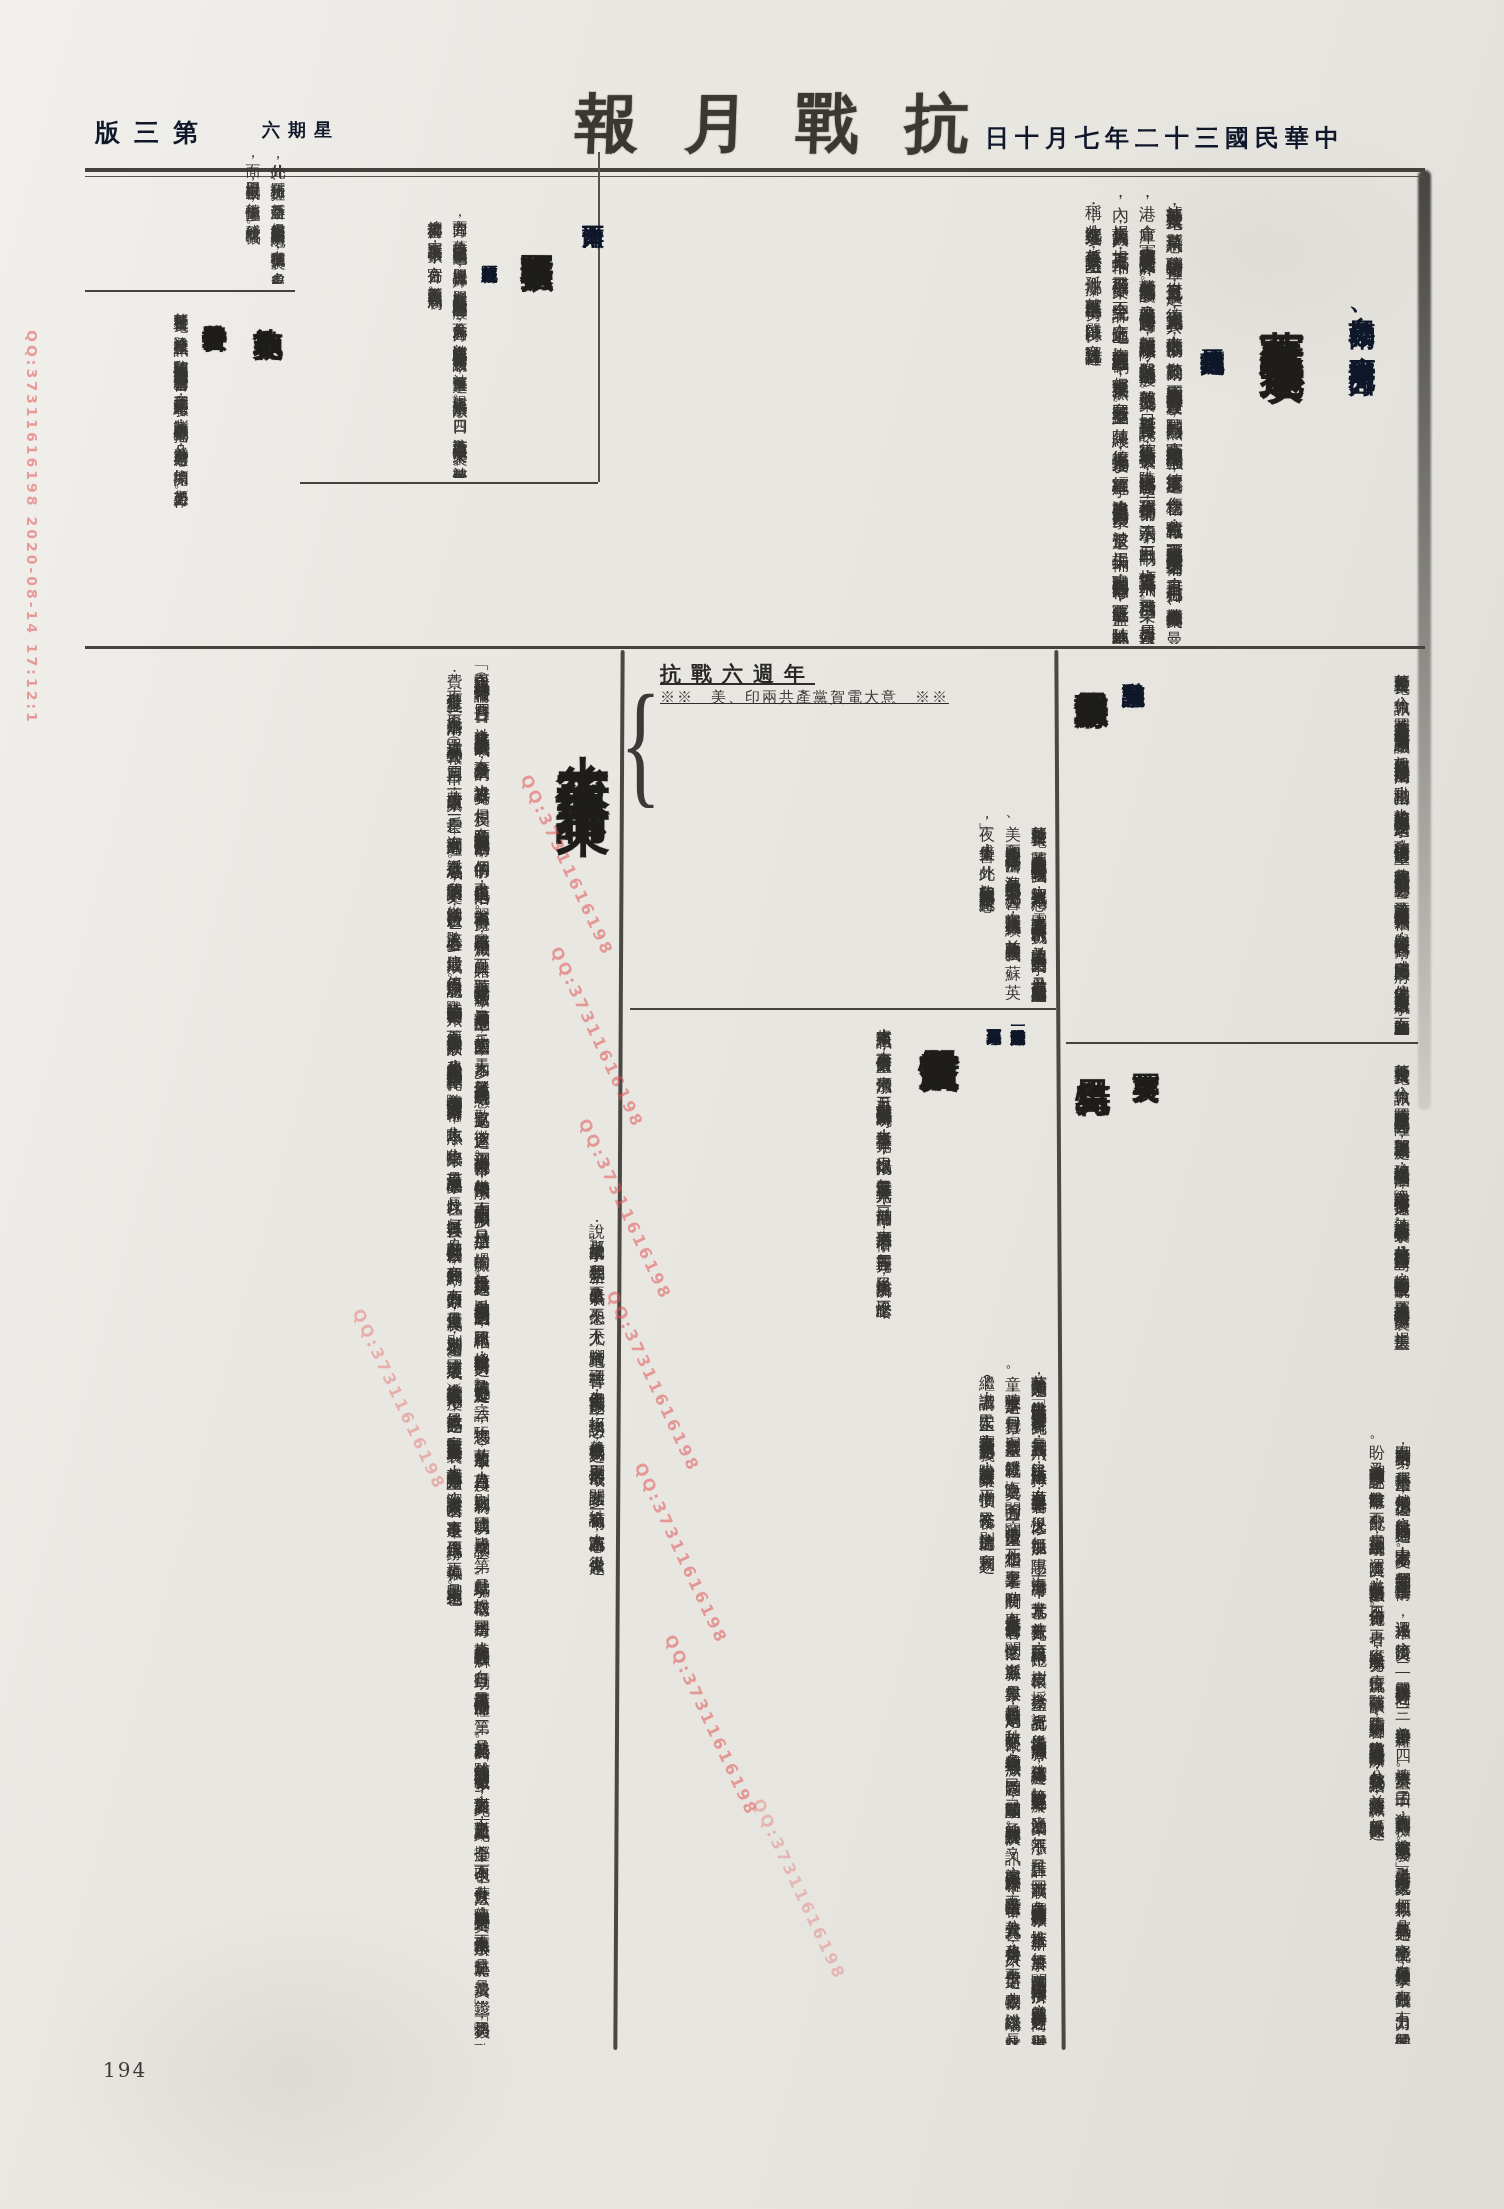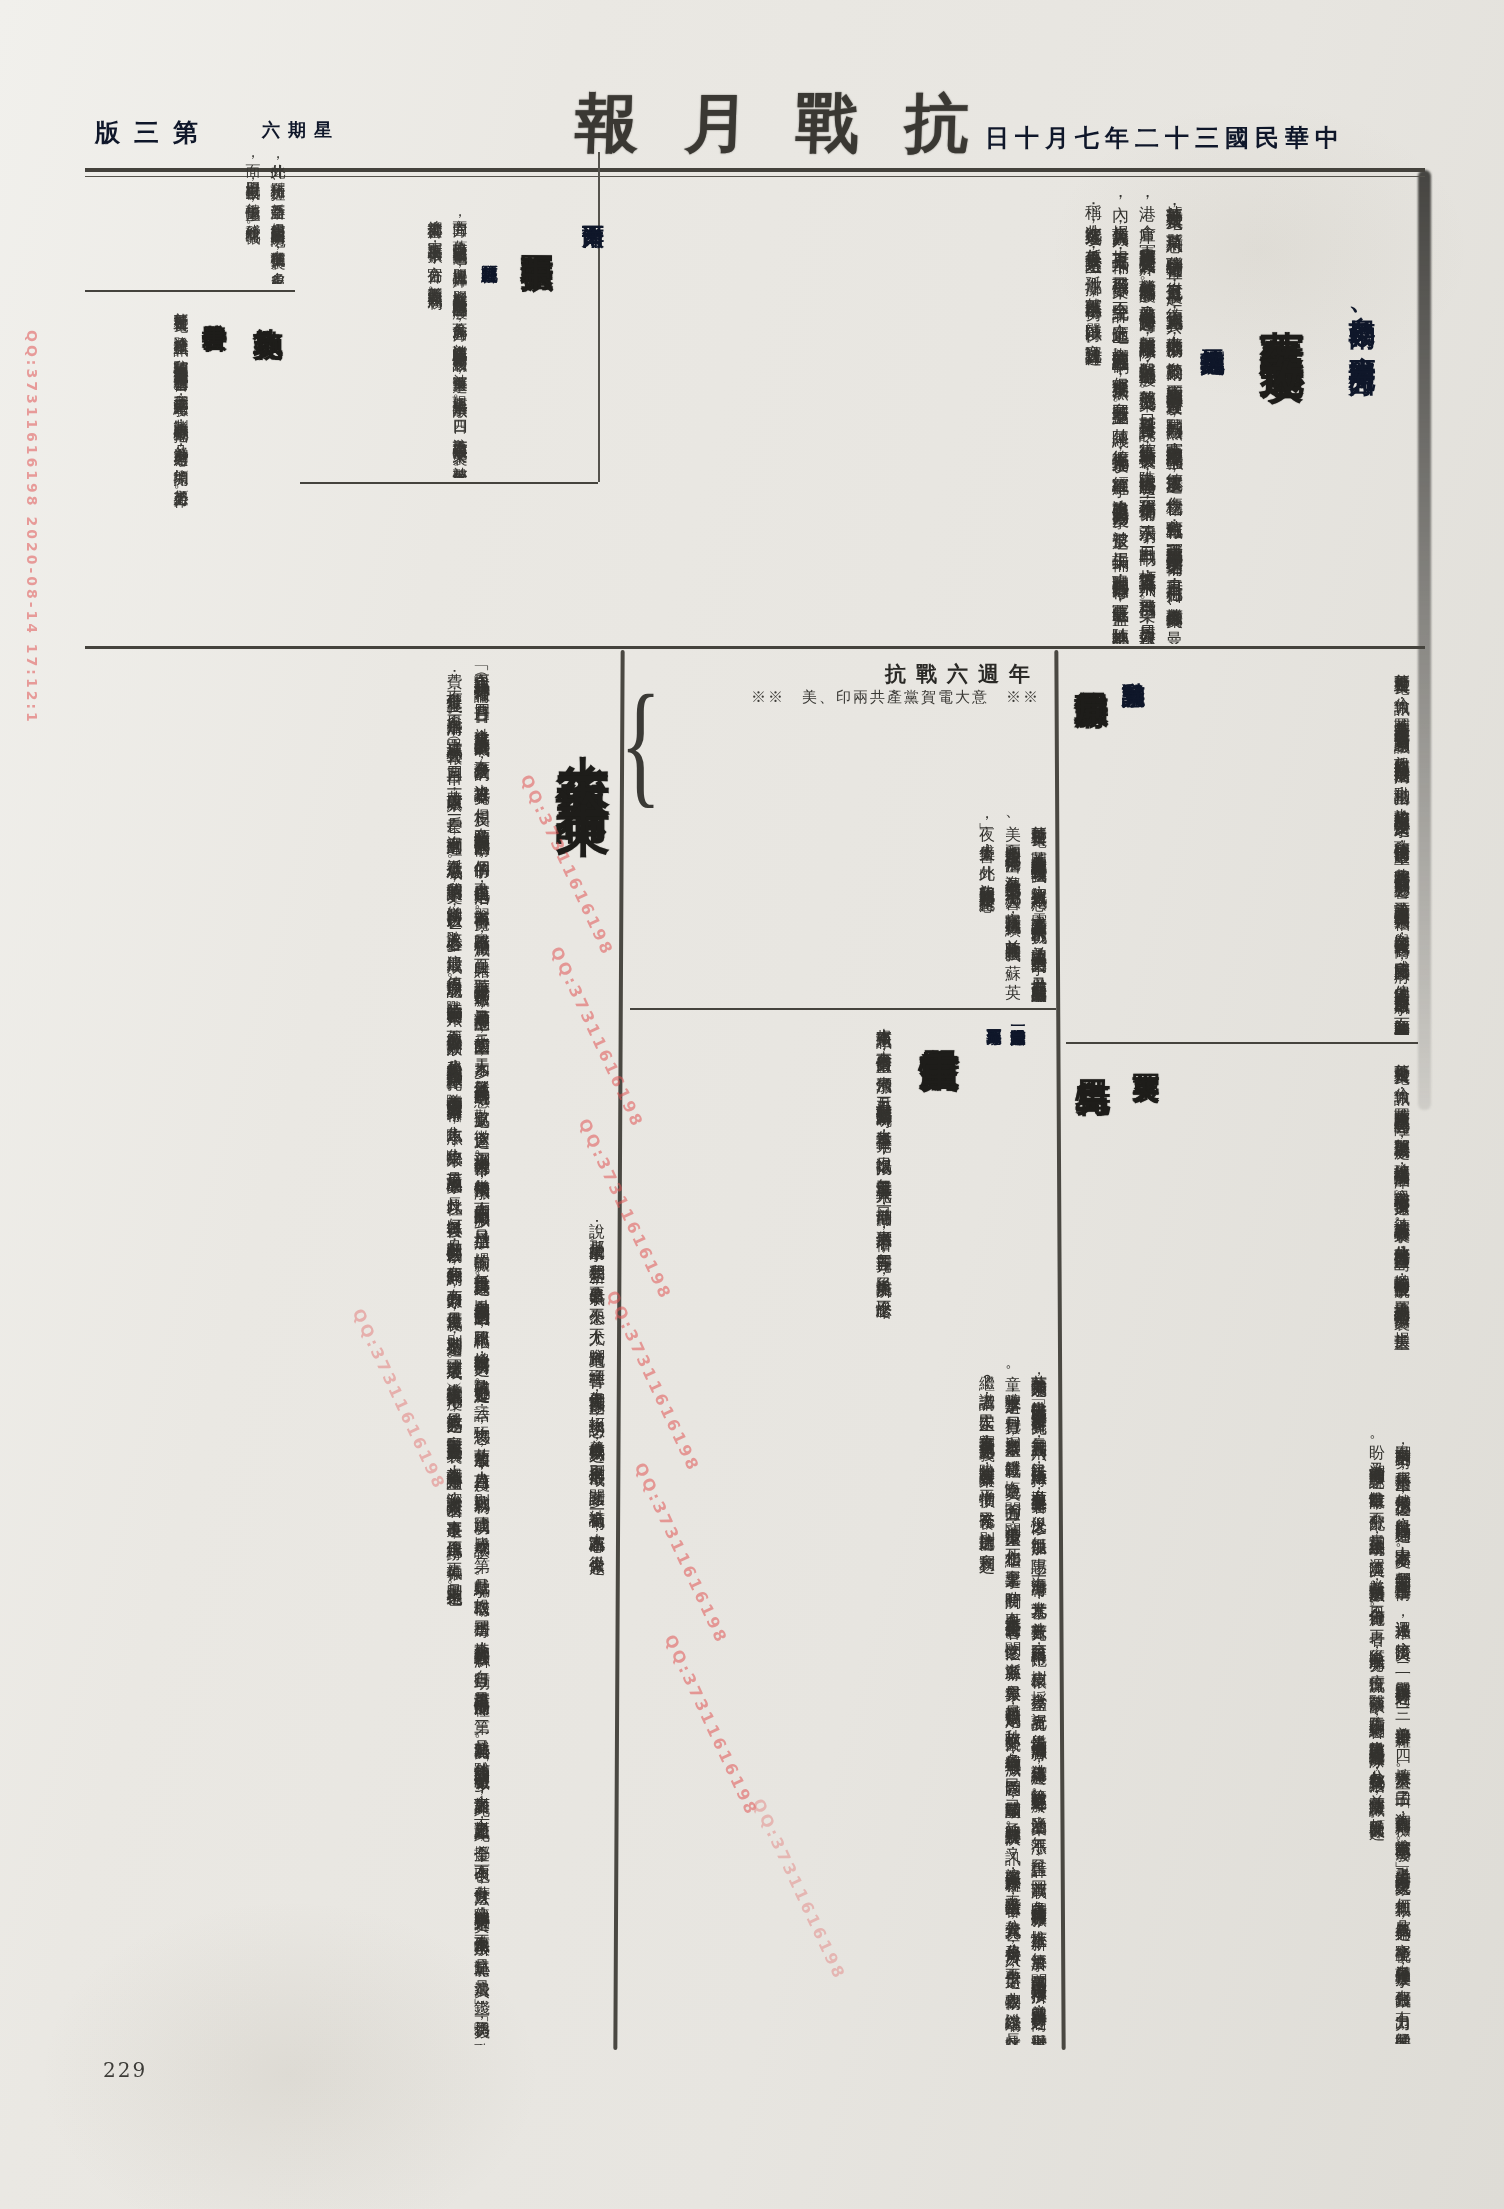--- a/index.html
+++ b/index.html
@@ -21,7 +21,7 @@
       letter-spacing:3px;font-family:"DejaVu Sans",sans-serif;white-space:nowrap;}
   .head-big{font-weight:bold;color:#1e1d1a;text-shadow:0 0 1px rgba(30,30,28,.6);}
   .em-dots{-webkit-text-emphasis:filled dot #3a3935;text-emphasis:filled dot #3a3935;}
-  .hcenter{text-align:right;}
+  .hcenter{text-align:left;text-decoration:underline;}
 </style>
 </head>
 <body>

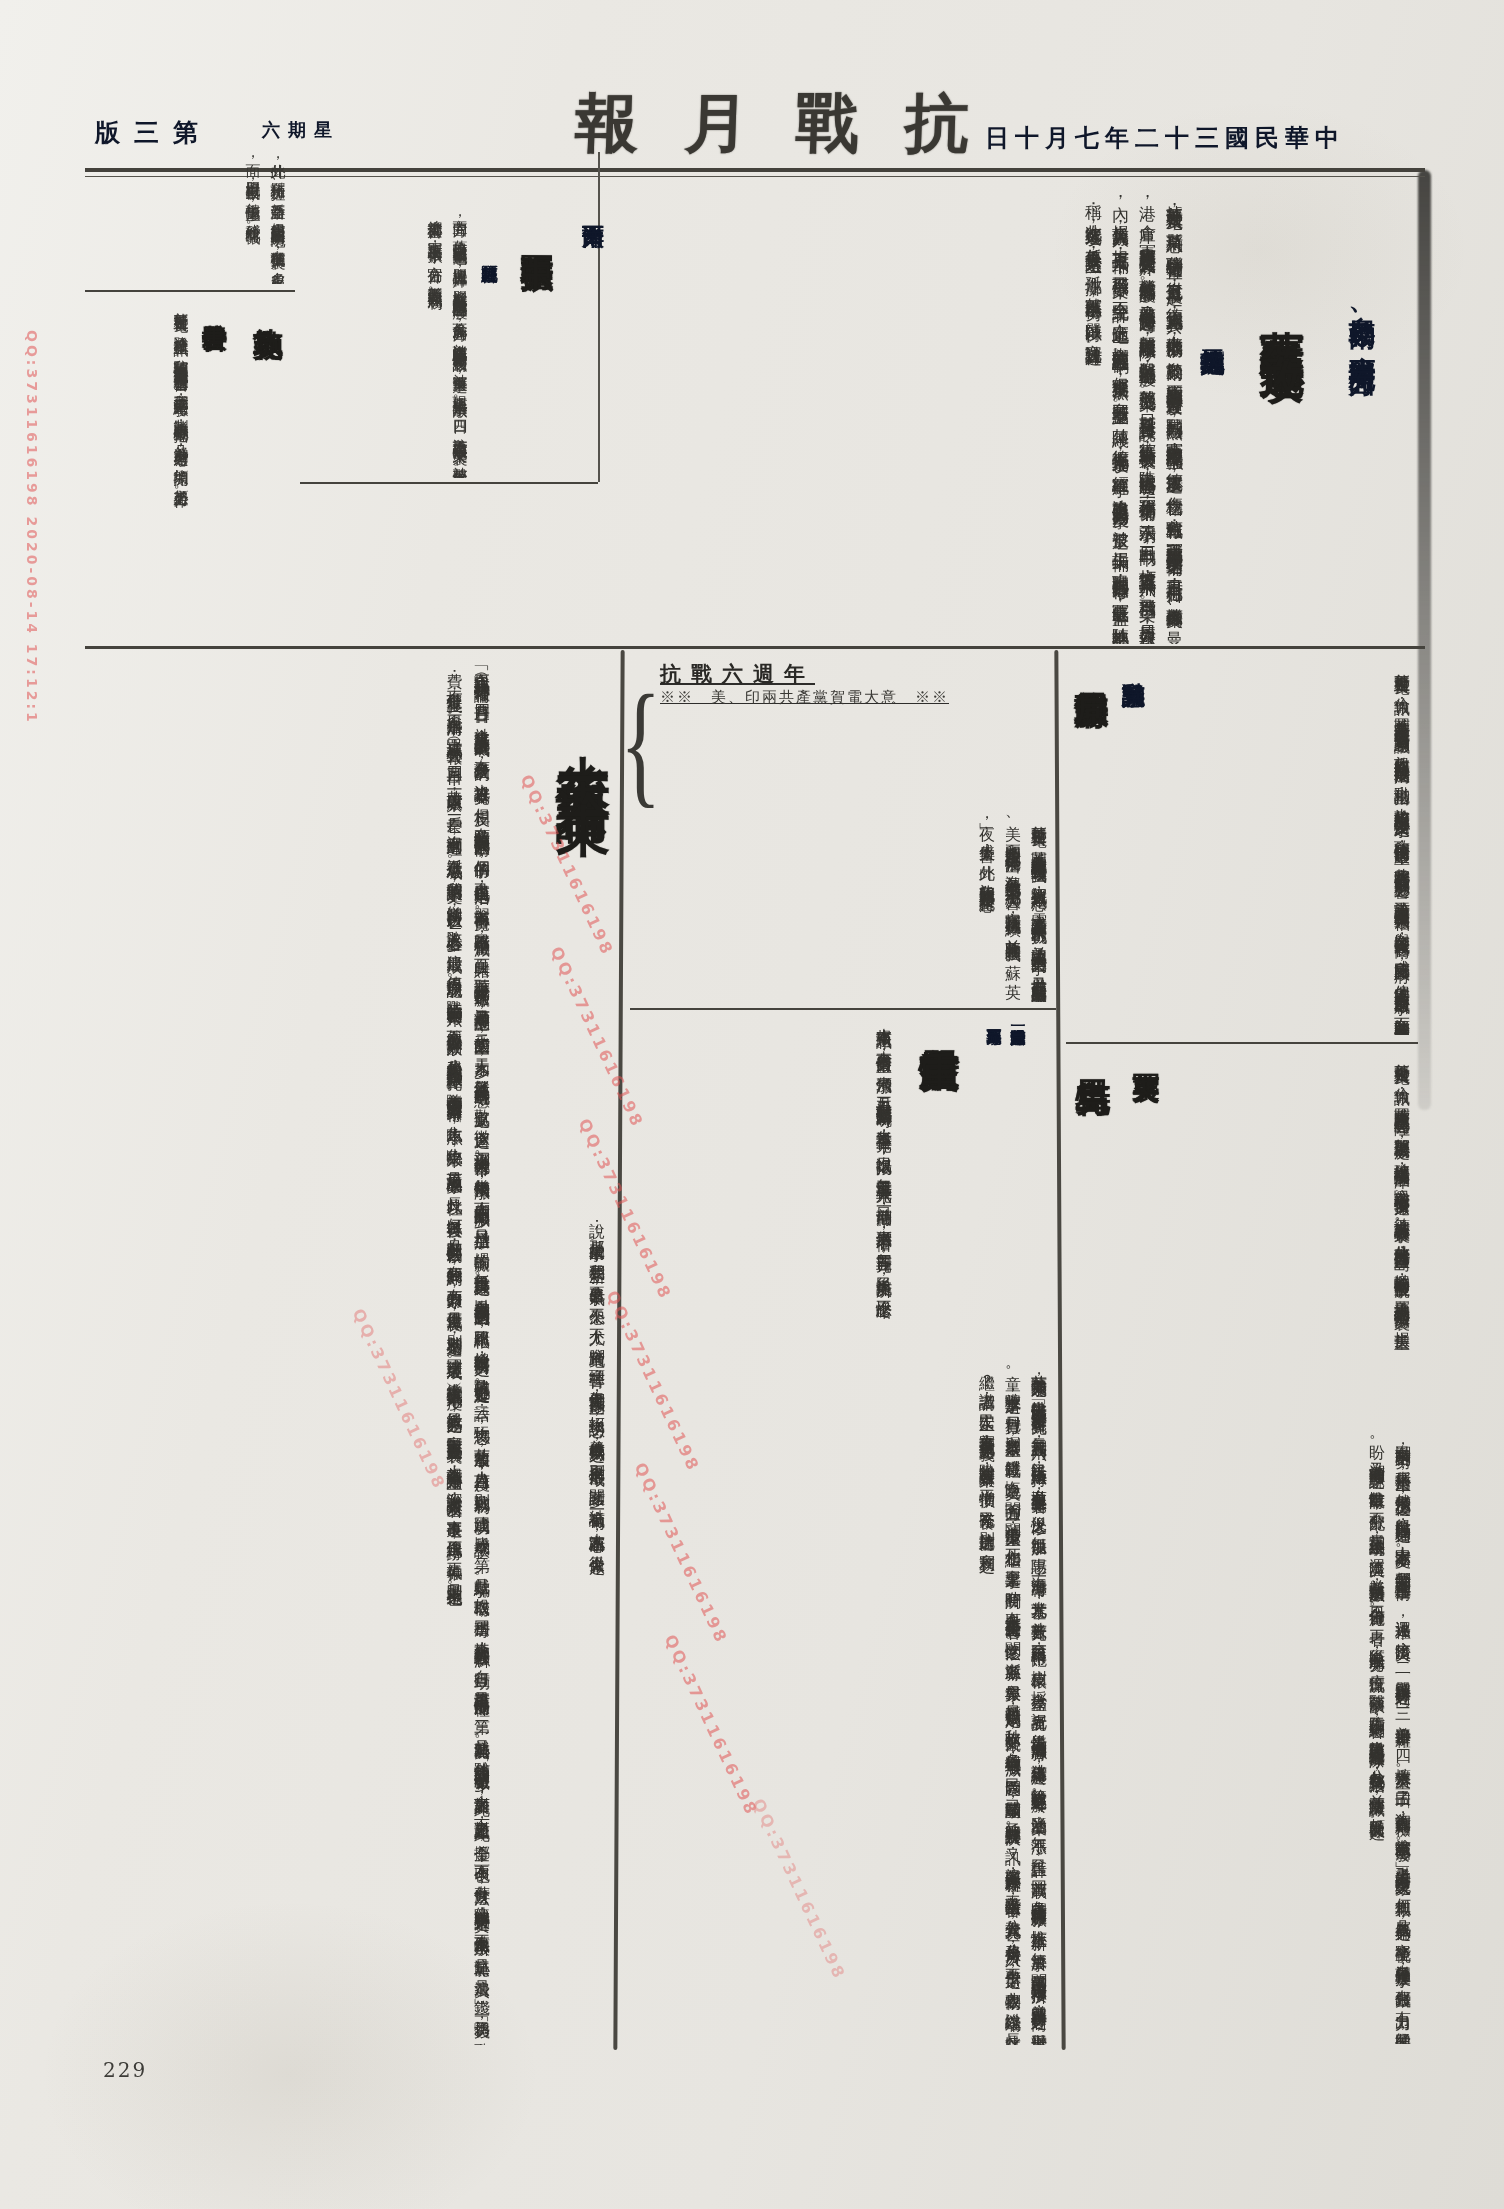--- a/index.html
+++ b/index.html
@@ -88,7 +88,7 @@
 <div class="abs v clip body-txt" style="left:1185px;top:1050px;width:230px;height:372px;font-size:16px;line-height:26px;">新華社延安六日電：倫敦訊：英國突擊隊頃在克里特島登陸，襲擊德軍機場三處，破壞敵機場設備及油庫，毀敵機若干架後安全撤退，德方承認該島曾被襲擊。此外英機連日轟炸西西里島，軸心運輸船兩艘被擊沉，羅馬承認卡塔尼亞遭受猛烈空襲，損失甚重。</div>
 <div class="abs v clip body-txt" style="left:1068px;top:1432px;width:348px;height:612px;font-size:16px;line-height:26px;">潮民向來刻苦耐勞，素稱善於治生，然米價飛漲之後，一般貧民已無隔宿之糧，中人之家亦漸不支。我們要求朝野上下注意四件事情：一、迅運米糧，接濟災區；二、嚴懲囤積居奇之奸商；三、普遍舉辦平糶；四、擴大救濟災童。孟子曰：「狗彘食人食而不知檢，塗有餓莩而不知發。」（上引孟子的話）今日災區之現象，何其相似！凡屬血氣之倫，寧能坐視？尚望各界迅伸援手，有錢出錢，有力出力，共紓民困，是所至盼。又潮汕米價雖有回跌之說，惟數量有限，不敷分配，當局刻正設法統籌，運濟災區，並擬定救濟辦法數項，不日公佈施行云。再者，災區衛生狀況亦劣，疫癘流行，醫藥兩缺，防疫工作刻不容緩，當地醫界已組織巡迴醫療隊，分赴各鄉免費診治，並宣傳防疫常識，頗受災民歡迎。</div>
 
-<div class="abs" style="left:103px;top:2058px;font-size:20px;letter-spacing:2px;color:#3c3b37;font-family:'DejaVu Serif',serif;">229</div>
+<div class="abs" style="left:103px;top:2058px;font-size:20px;letter-spacing:2px;color:#3c3b37;font-family:'DejaVu Serif',serif;">194</div>
 
 <span class="wm" style="left:40px;top:330px;transform:rotate(90deg);transform-origin:left top;font-size:14px;">QQ:37311616198 2020-08-14 17:12:1</span>
 <span class="wm" style="left:468px;top:856px;transform:rotate(65deg);">QQ:37311616198</span>

